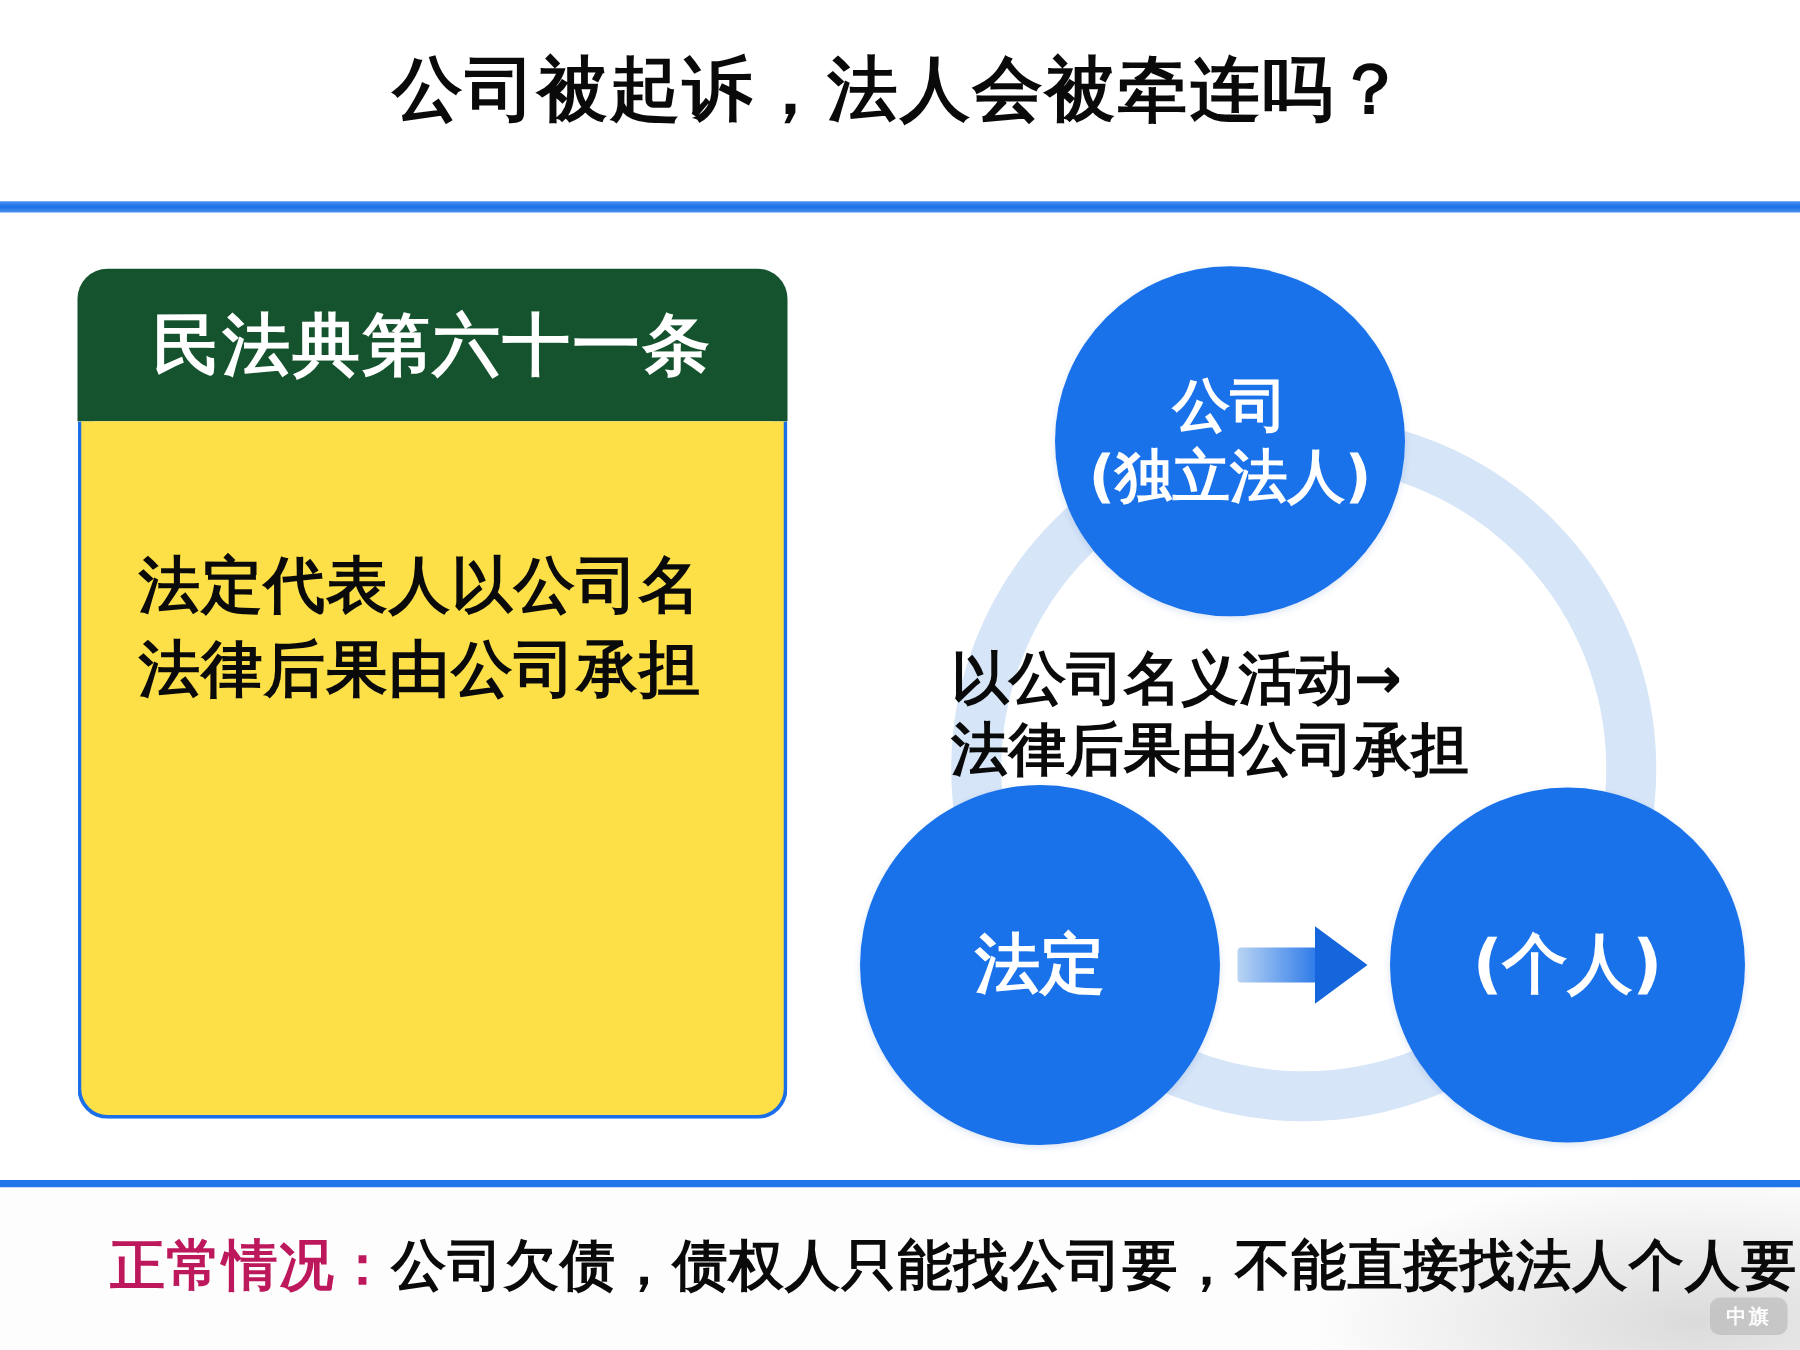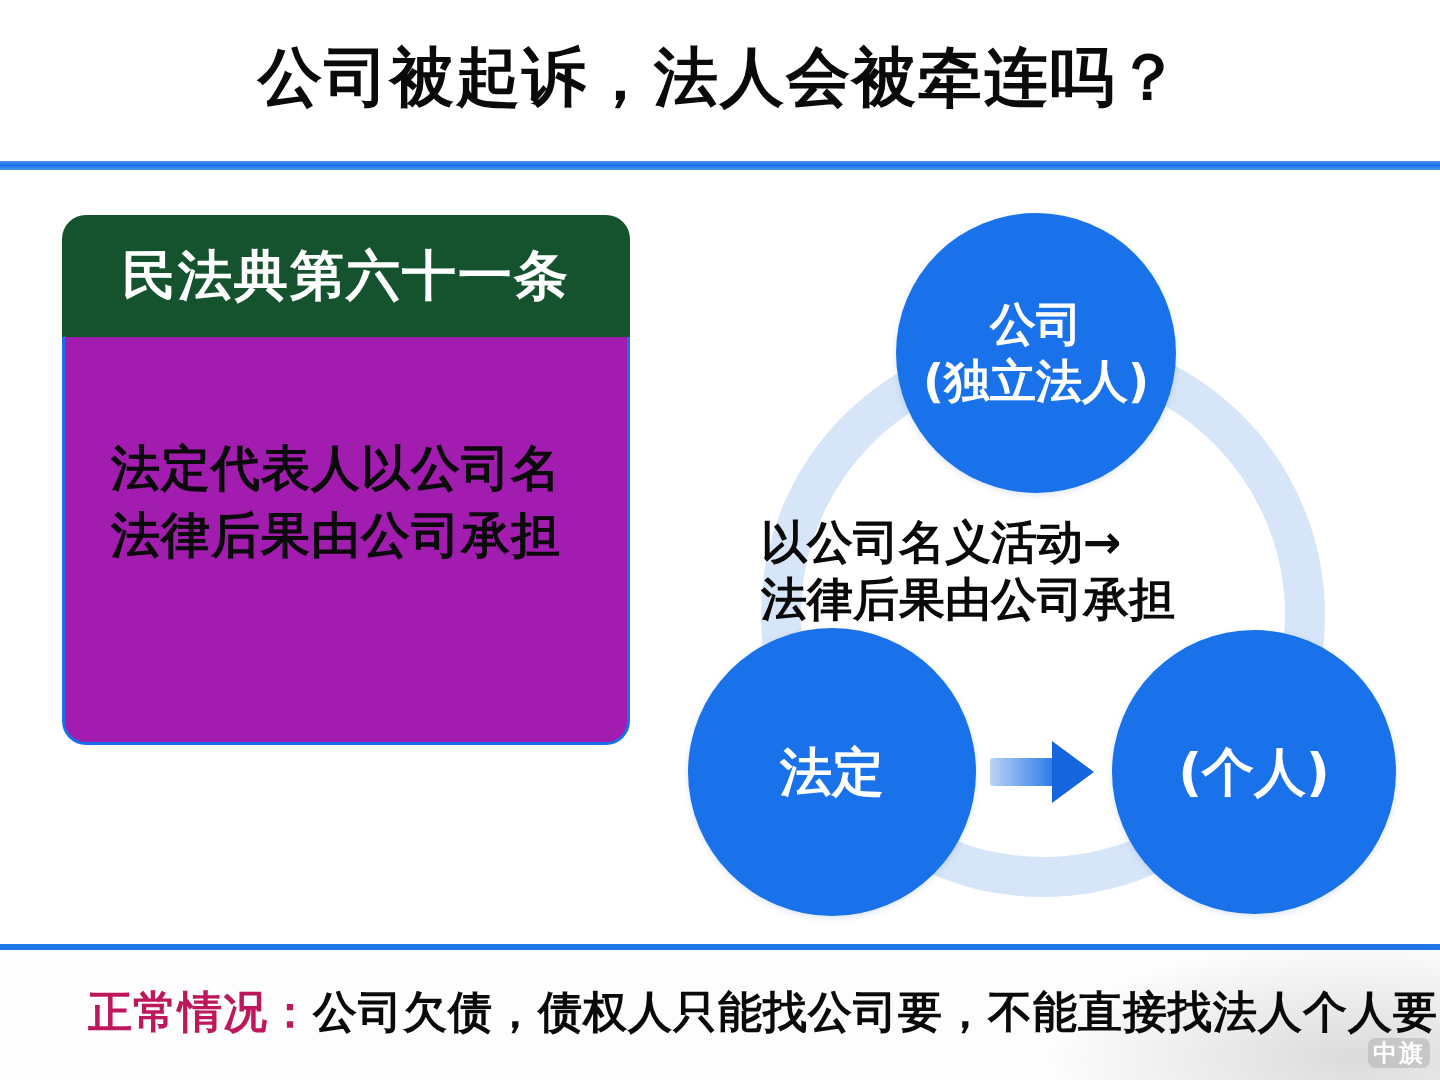--- a/index.html
+++ b/index.html
@@ -22,7 +22,7 @@
     left: 0;
     width: 100%;
     text-align: center;
-    font-size: 64px;
+    font-size: 56px;
     font-weight: 900;
     letter-spacing: 2px;
     color: #0a0a0a;

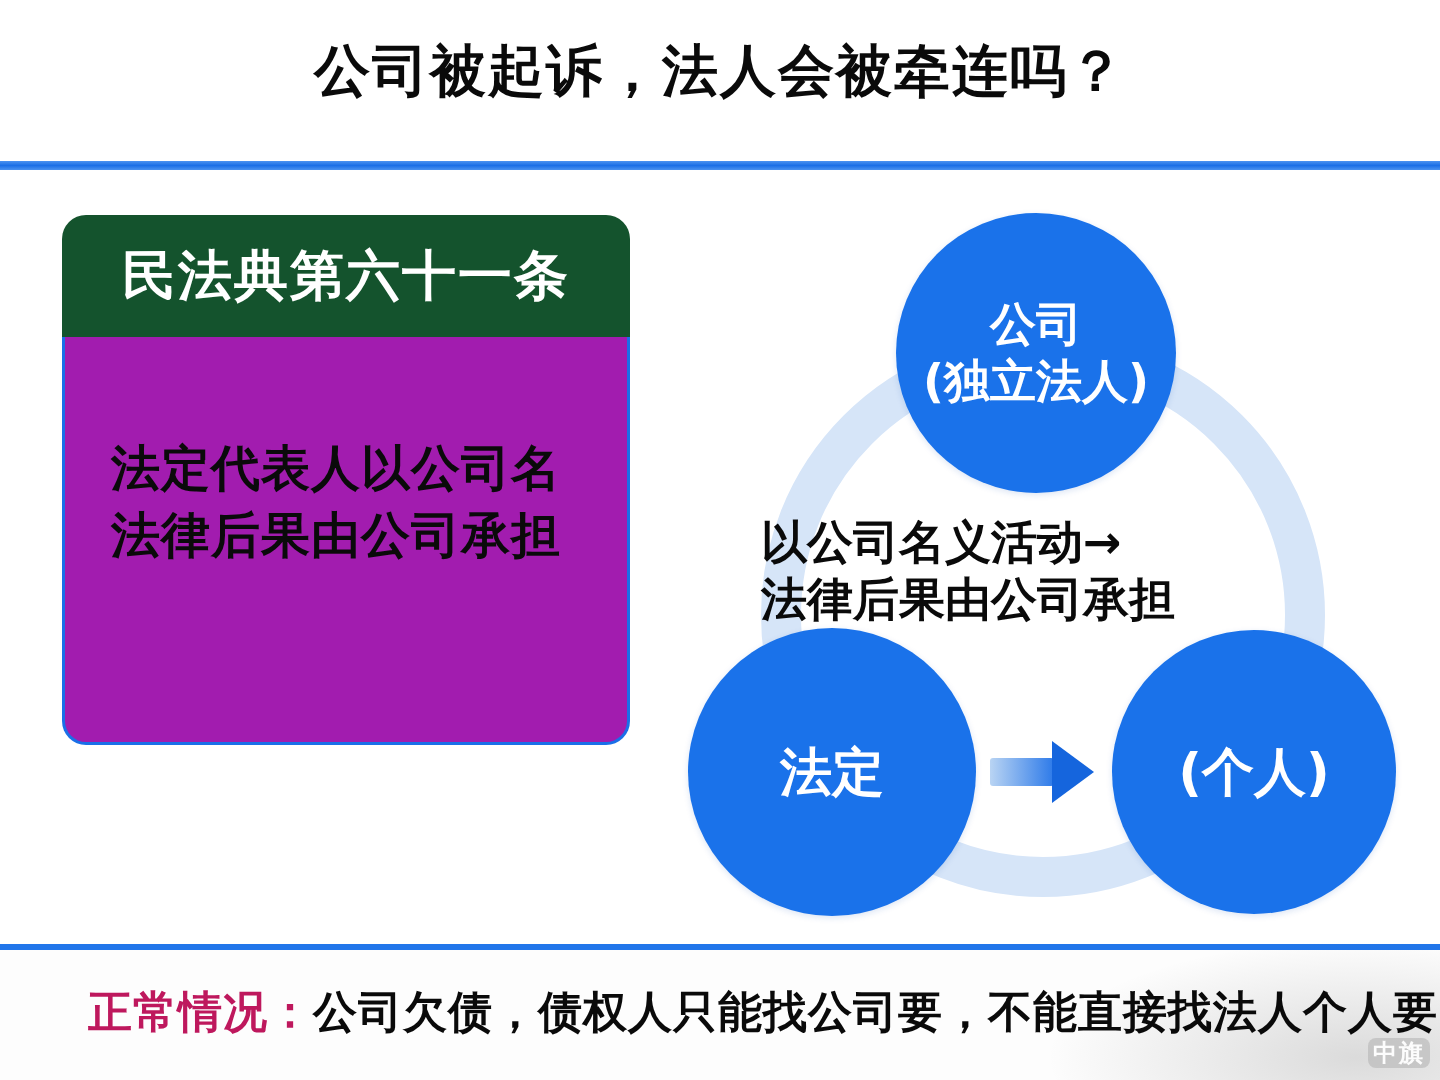--- a/index.html
+++ b/index.html
@@ -101,7 +101,7 @@
     box-shadow: 0 2px 6px rgba(20,80,180,0.15);
   }
   .circle .c-line { white-space: nowrap; }
-  .circle-company { left: 896px; top: 213px; width: 280px; height: 280px; }
+  .circle-company { left: 844px; top: 213px; width: 280px; height: 280px; }
   .circle-company .c-line { font-size: 46px; line-height: 57px; }
   .circle-rep { left: 688px; top: 628px; width: 288px; height: 288px; gap: 36px; }
   .circle-rep .c-line { font-size: 52px; line-height: 64px; }

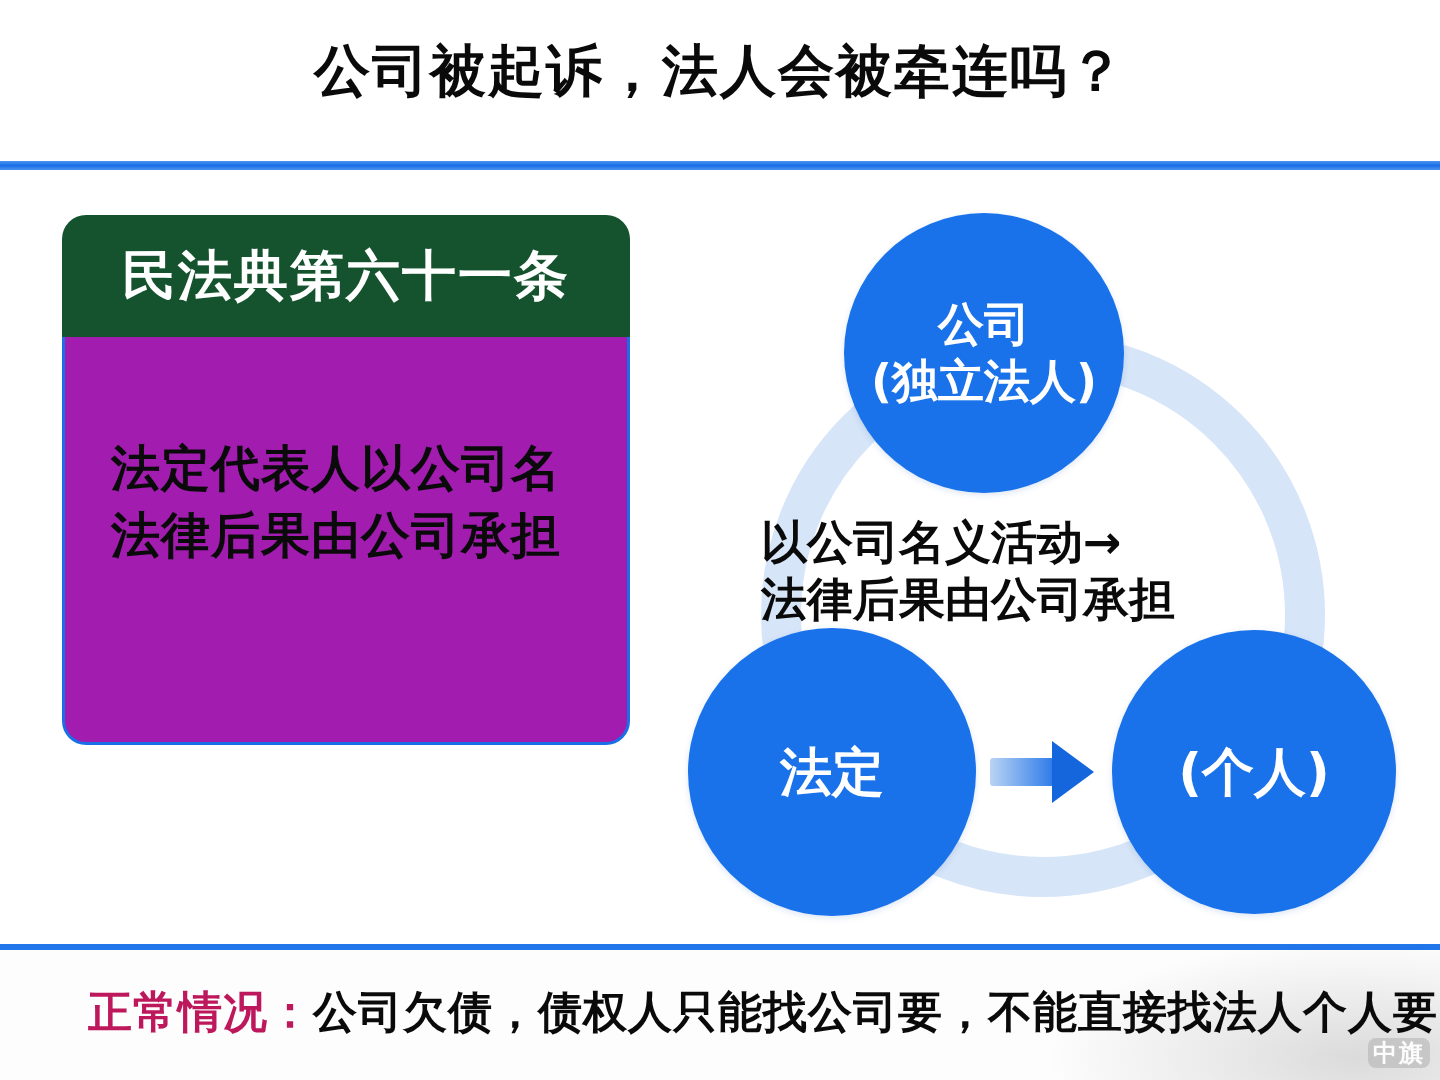--- a/index.html
+++ b/index.html
@@ -58,8 +58,8 @@
     letter-spacing: 2px;
   }
   .law-card-body {
-    height: 408px;
-    background: #a21caf;
+    height: 558px;
+    background: #fde047;
     border: 3px solid #1a6fe8;
     border-top: none;
     border-radius: 0 0 24px 24px;

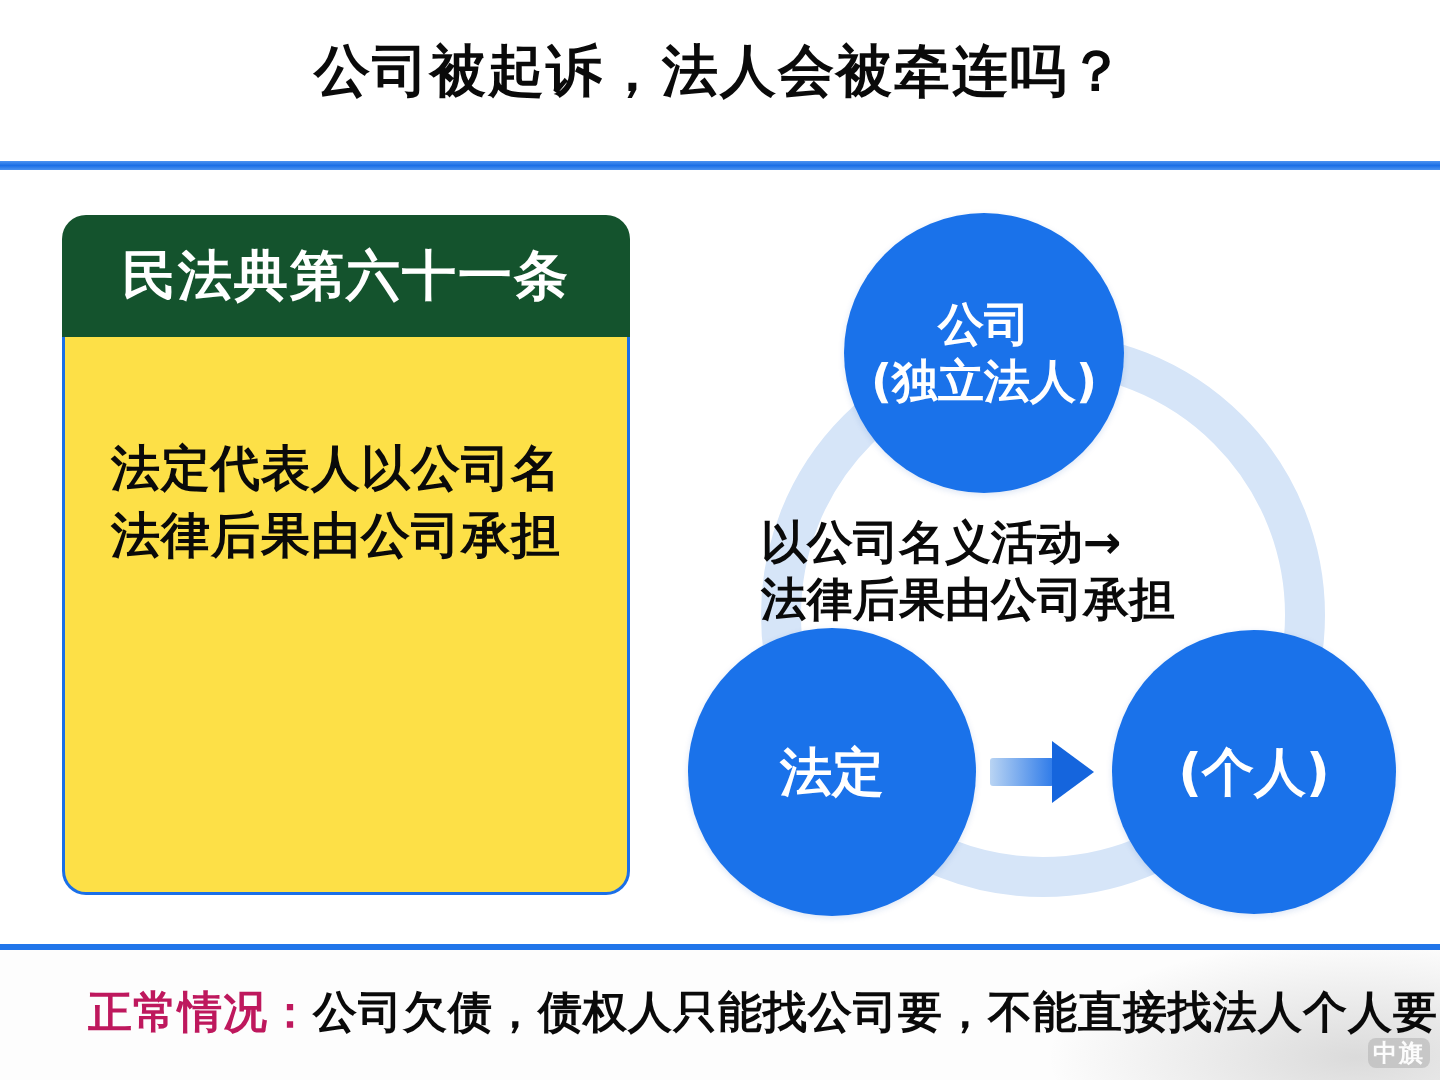--- a/index.html
+++ b/index.html
@@ -194,7 +194,7 @@
     border-radius: 8px;
     background: rgba(176,176,176,0.55);
     color: rgba(255,255,255,0.95);
-    font-size: 24px;
+    font-size: 16px;
     font-weight: 700;
     letter-spacing: 2px;
     display: flex;

